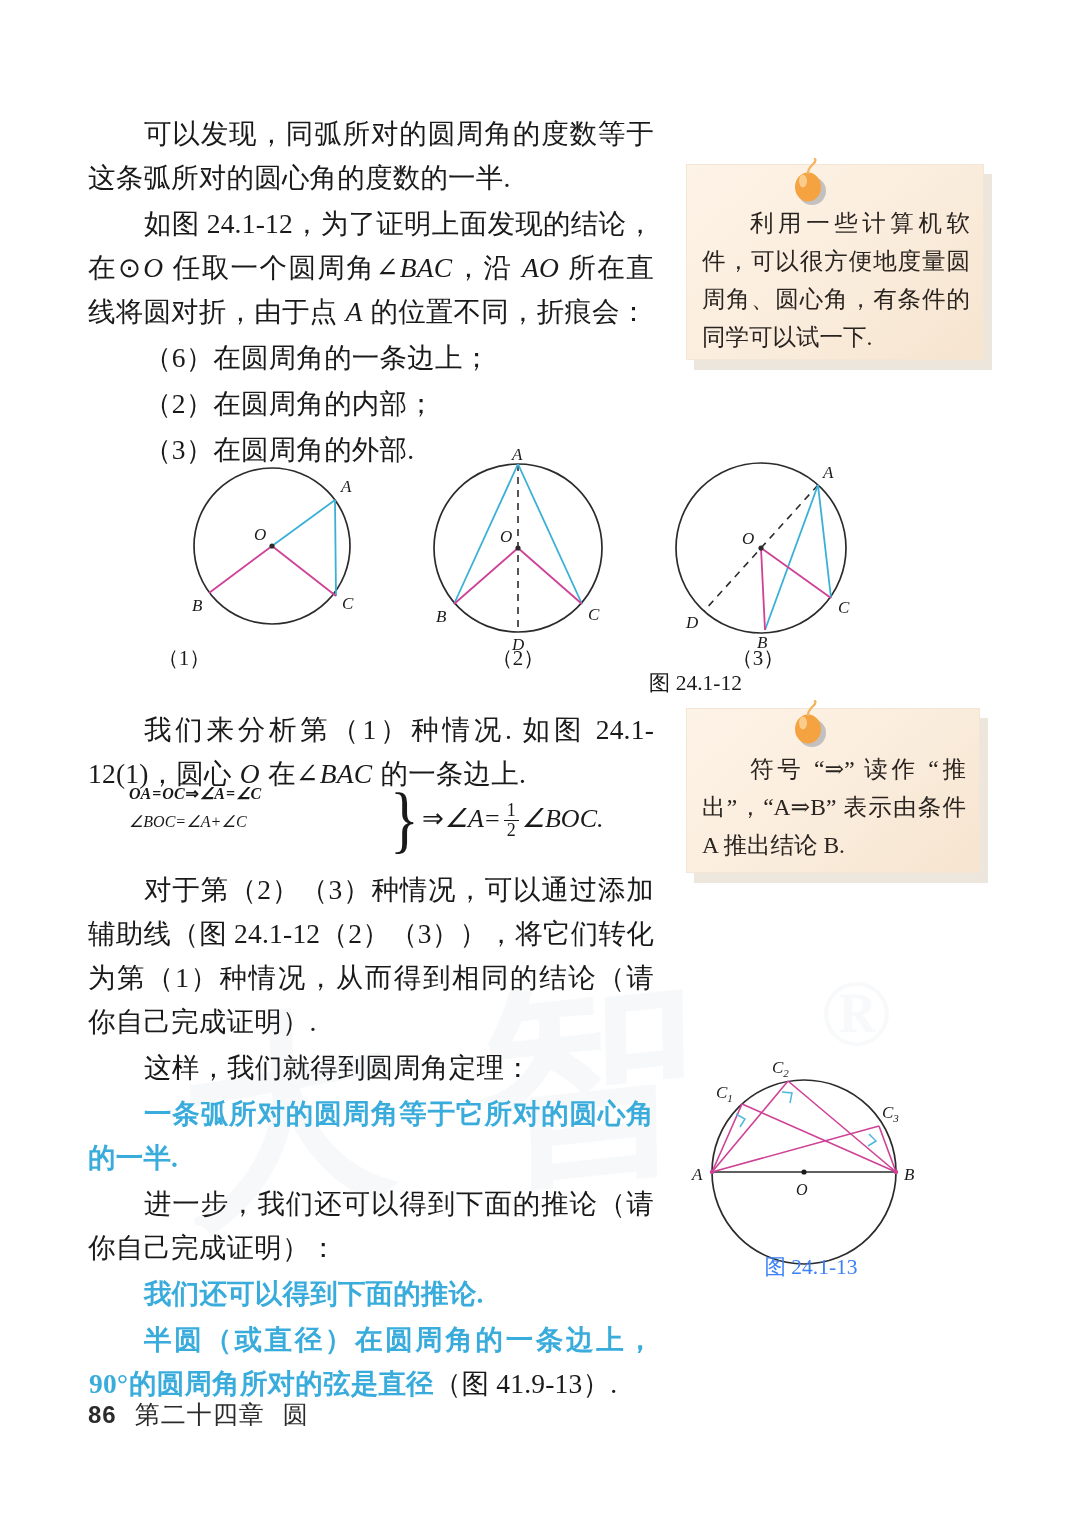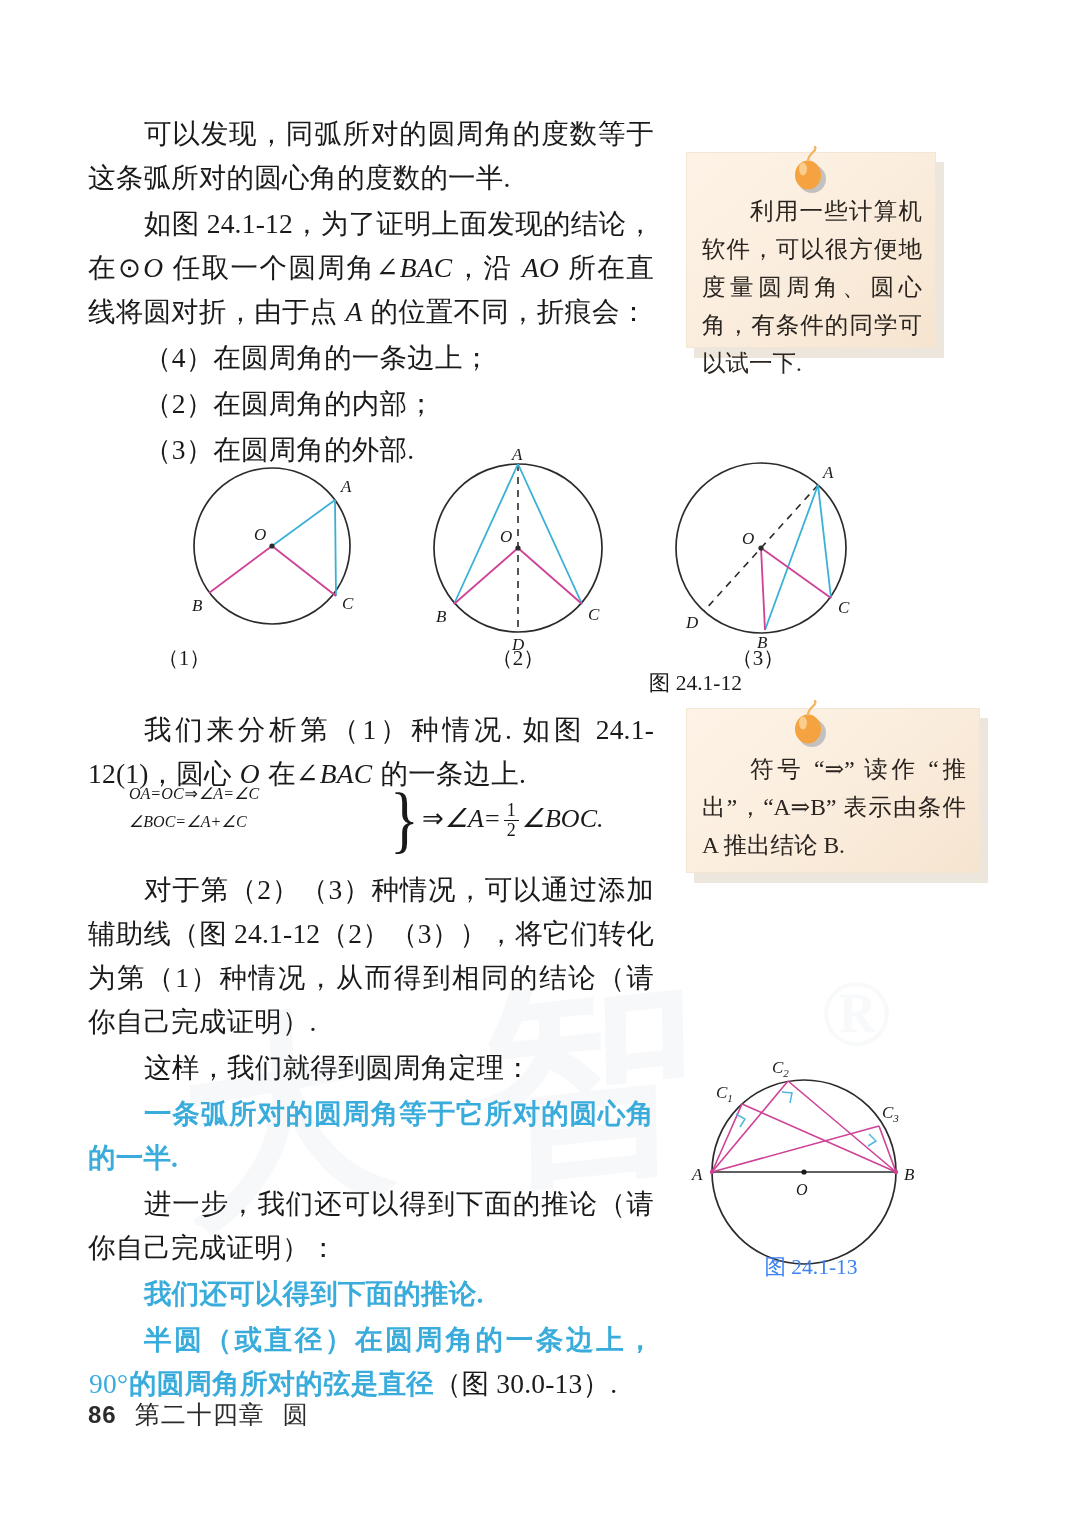--- a/index.html
+++ b/index.html
@@ -115,7 +115,7 @@
     <p class="para indent"><span>（3）在圆周角的外部.</span></p>
   </div>
 
-  <div class="note" style="left:686px;top:152px;width:250px;height:196px;">
+  <div class="note" style="left:686px;top:164px;width:250px;height:196px;padding-left:48px;">
     <div class="shadow"></div>
     <div class="card"></div>
     <svg class="mouse" style="left:96px;top:-6px;" viewBox="0 0 54 54">

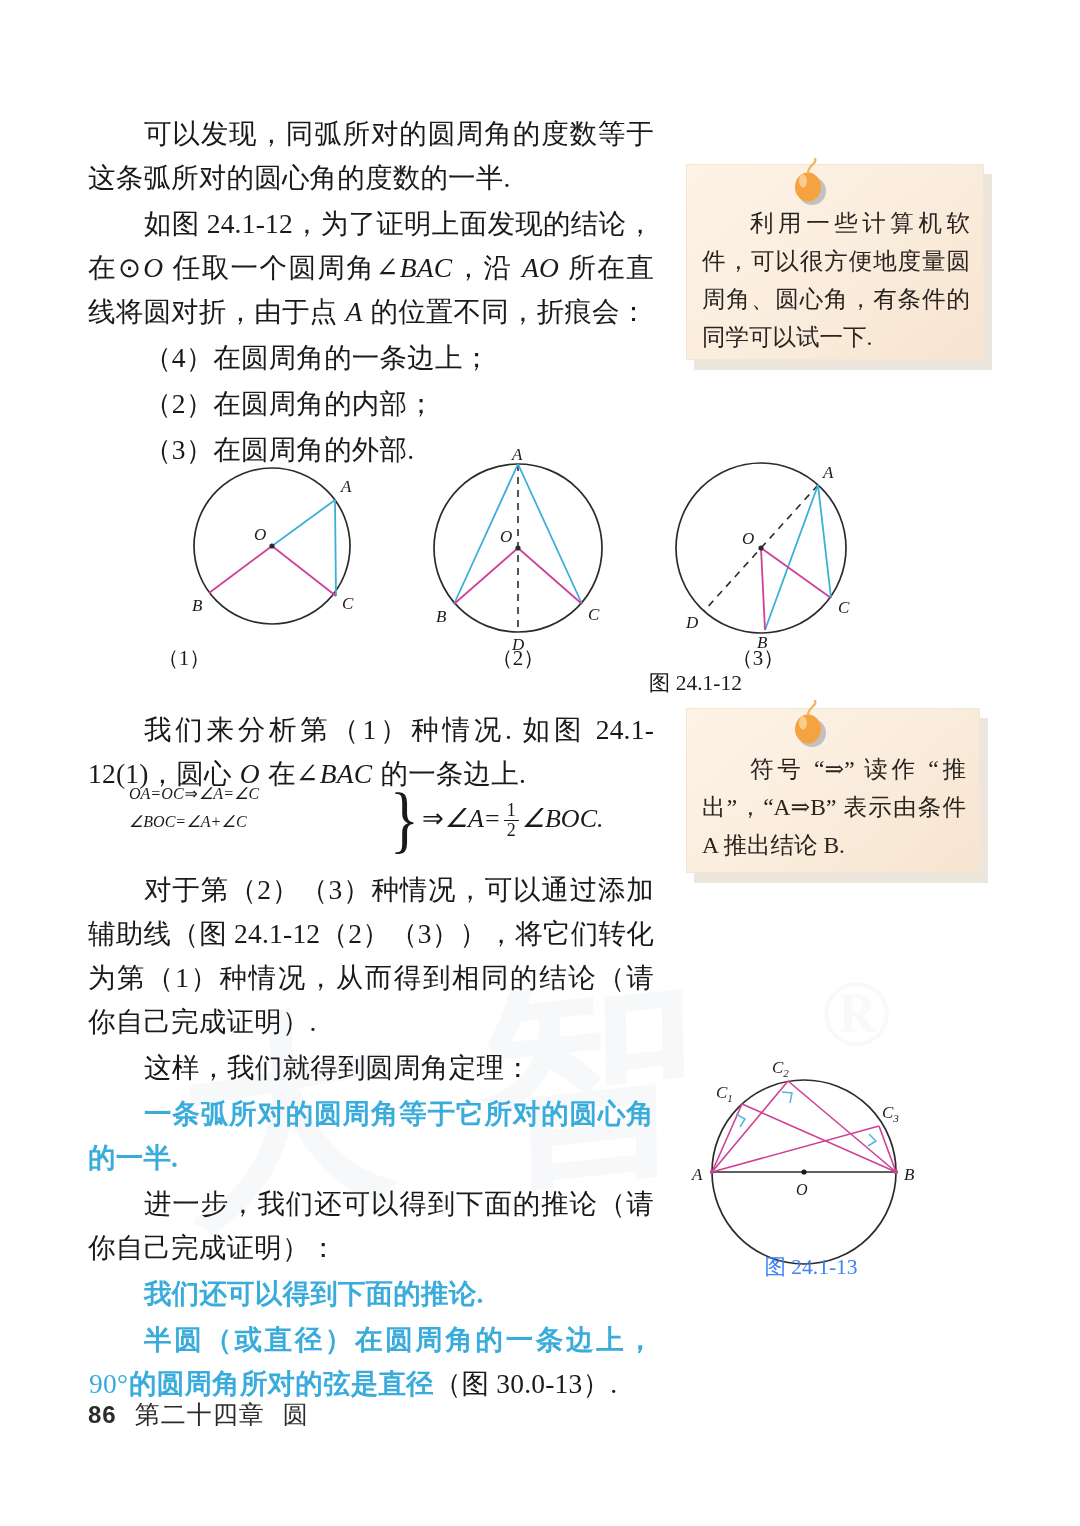--- a/index.html
+++ b/index.html
@@ -110,7 +110,7 @@
 
     <p class="para indent"><span>如图 24.1-12，为了证明上面发现的结论，在</span><span class="mu">⊙</span><span class="mi">O</span><span> 任取一个圆周角∠</span><span class="mi">BAC</span><span>，沿 </span><span class="mi">AO</span><span> 所在直线将圆对折，由于点 </span><span class="mi">A</span><span> 的位置不同，折痕会：</span></p>
 
-    <p class="para indent"><span>（4）在圆周角的一条边上；</span></p>
+    <p class="para indent"><span>（6）在圆周角的一条边上；</span></p>
     <p class="para indent"><span>（2）在圆周角的内部；</span></p>
     <p class="para indent"><span>（3）在圆周角的外部.</span></p>
   </div>

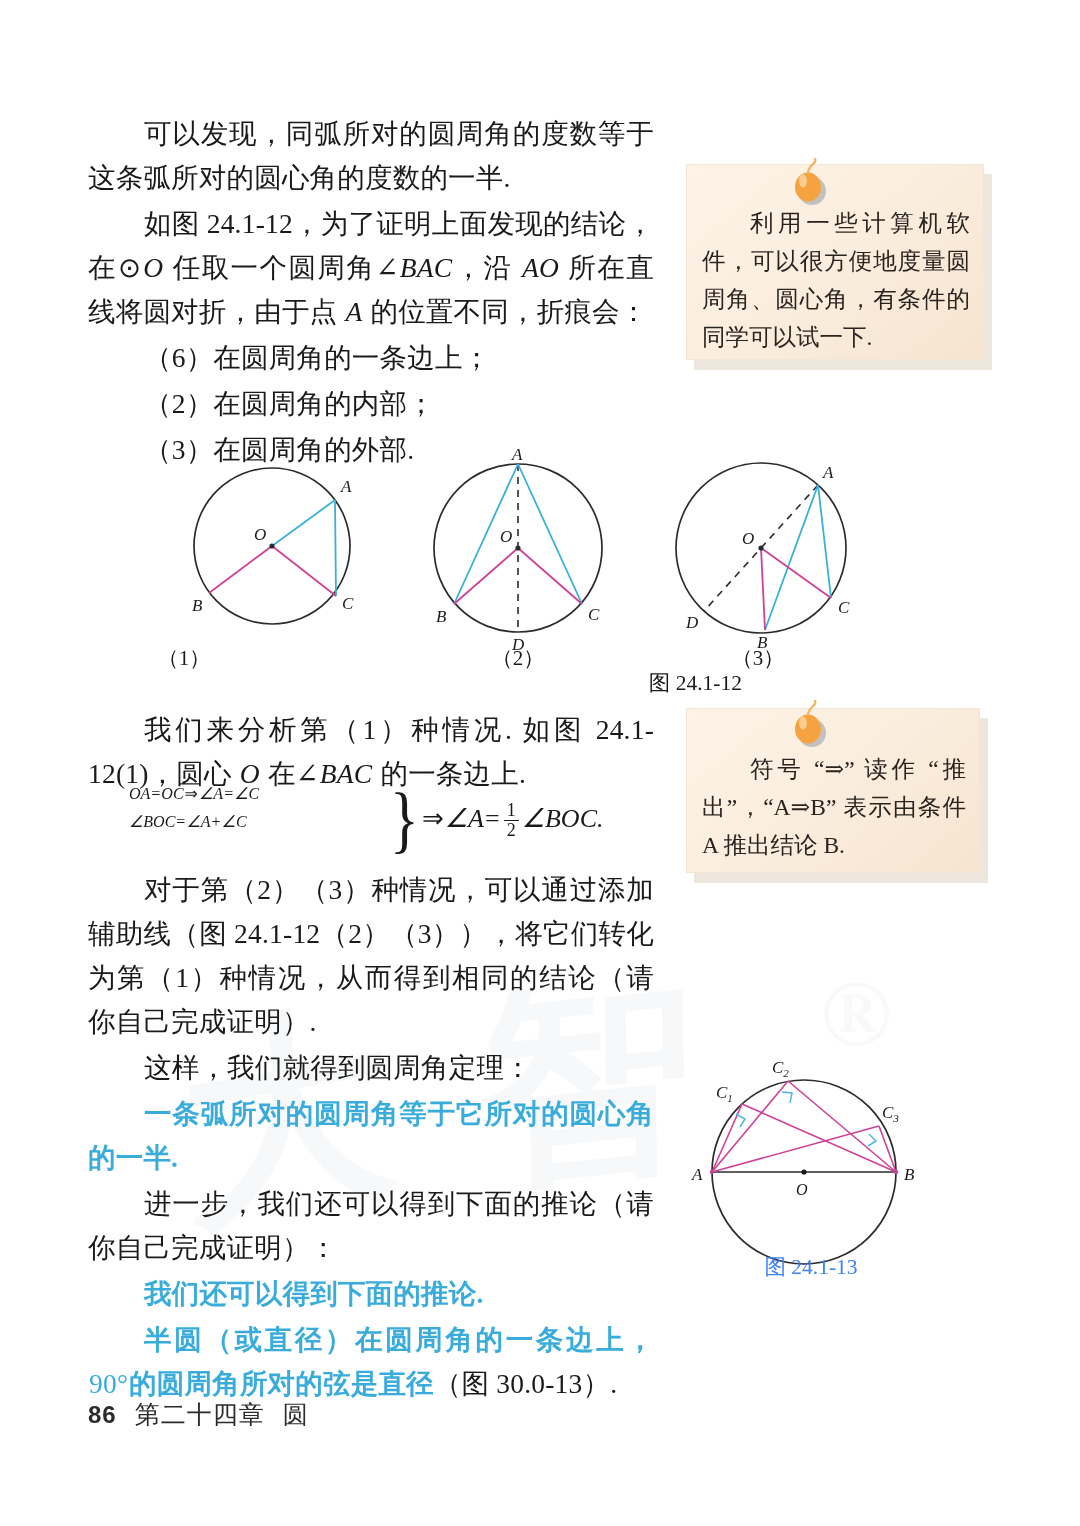--- a/index.html
+++ b/index.html
@@ -49,7 +49,7 @@
 
   
   .deriv{position:absolute;left:128px;top:784px;width:520px;height:76px;}
-  .deriv .l1{position:absolute;left:0;top:0;white-space:nowrap;}
+  .deriv .l1{position:absolute;left:0;top:0;white-space:nowrap;font-weight:bold;}
   .deriv .l2{position:absolute;left:0;top:28px;white-space:nowrap;}
   .deriv .brace{position:absolute;left:262px;top:-2px;font-size:60px;line-height:76px;
      font-family:"Liberation Serif",serif;transform:scaleY(1.22);}

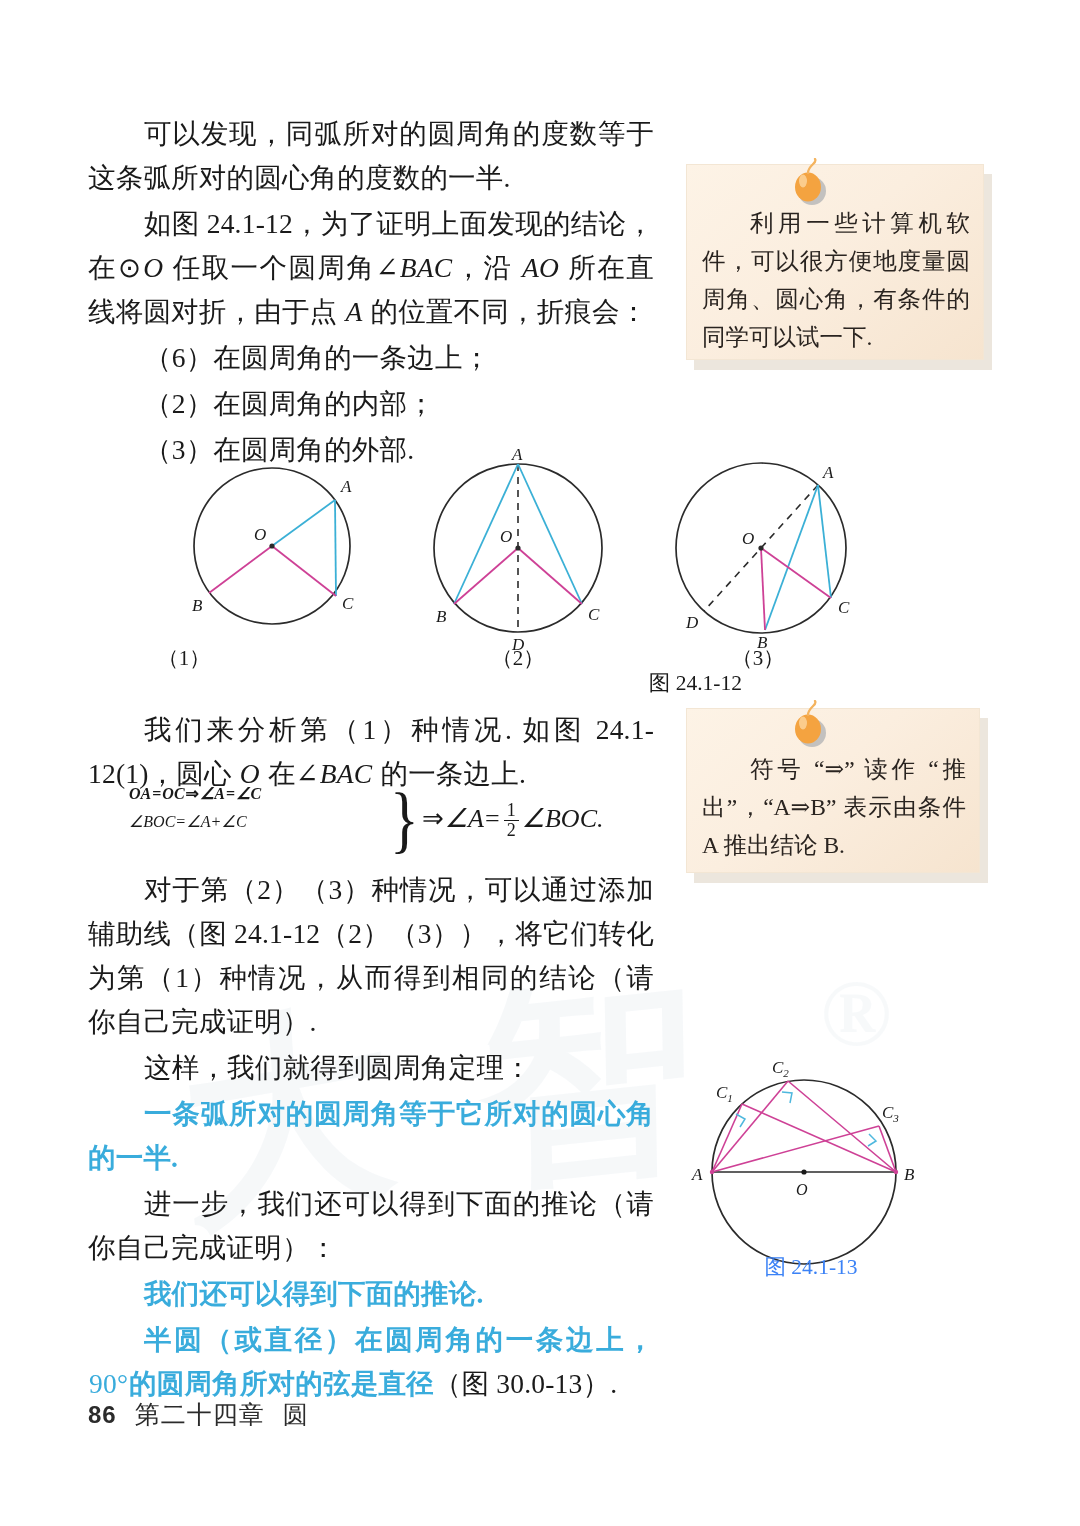--- a/index.html
+++ b/index.html
@@ -33,7 +33,7 @@
   .mi{font-family:"Liberation Serif",serif;font-style:italic;padding:0 1px;}
   .mu{font-family:"Liberation Serif",serif;font-style:normal;padding:0 1px;}
   .blue{color:#39ACDC;font-weight:600;}
-  .blue .mu{font-weight:400;margin-top:44px;}
+  .blue .mu{font-weight:700;margin-top:44px;}
 
   
   .figrow{position:absolute;left:88px;top:448px;width:862px;height:230px;}

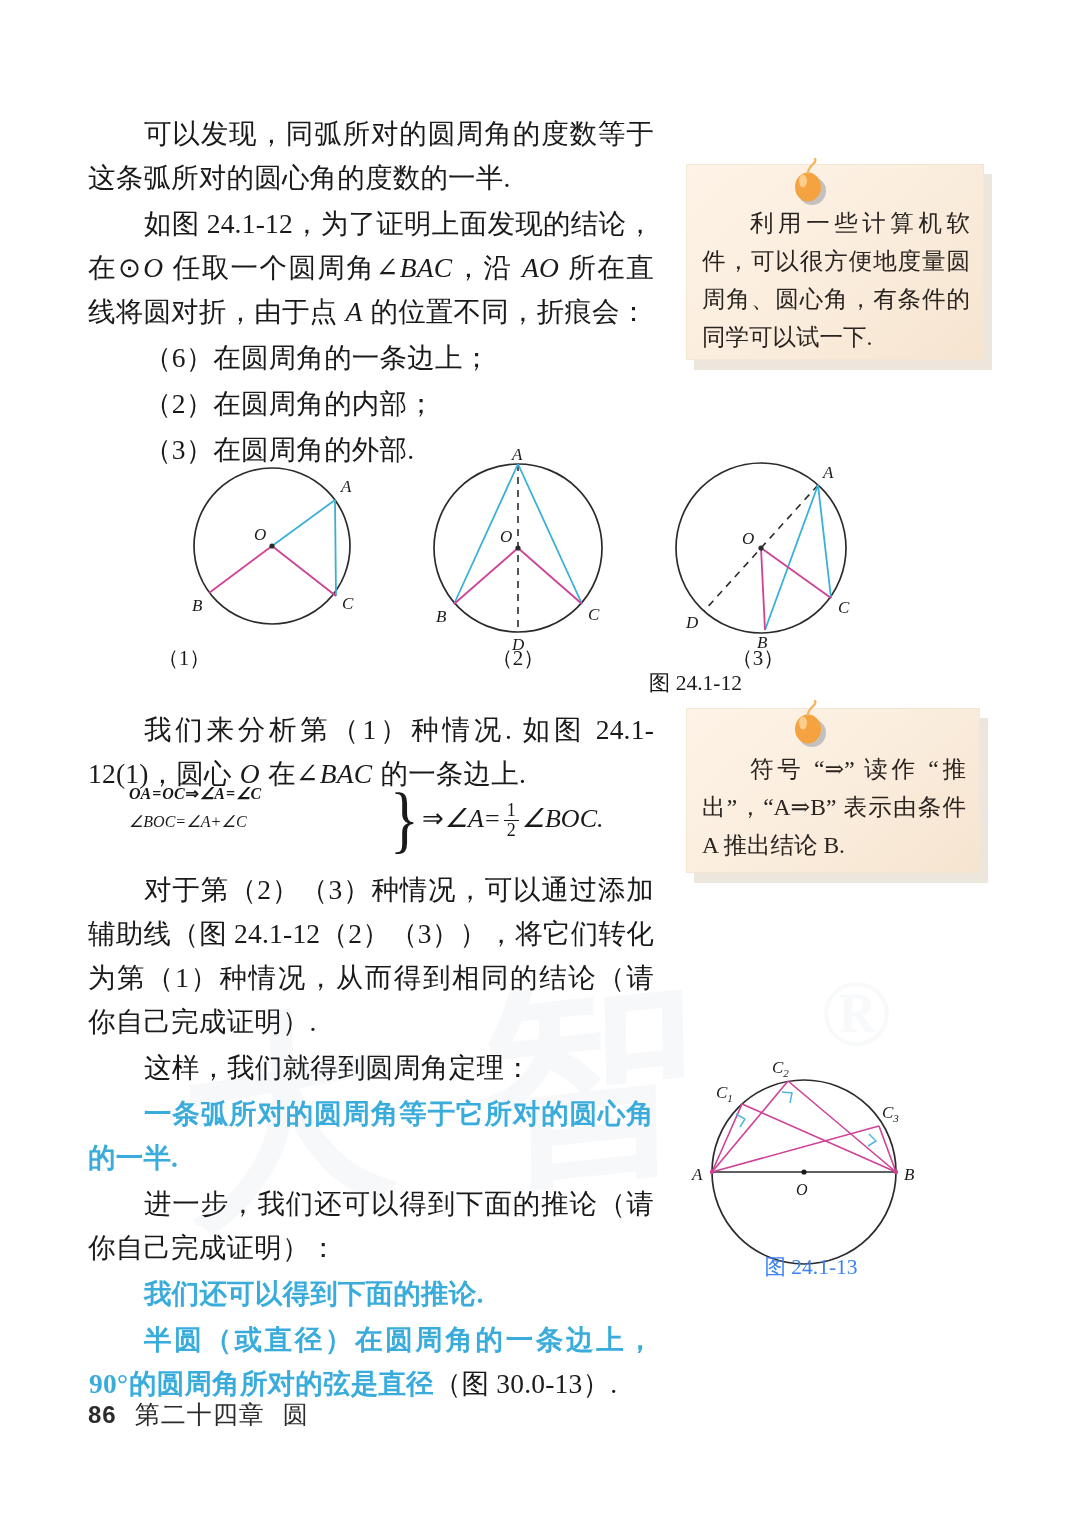--- a/index.html
+++ b/index.html
@@ -222,7 +222,7 @@
 
     <p class="para indent blue"><span>我们还可以得到下面的推论.</span></p>
 
-    <p class="para indent blue"><span>半圆（或直径）在圆周角的一条边上，</span><span class="mu">90°</span><span>的圆周角所对的弦是直径</span><span style="color:#1a1a1a;font-weight:400;">（图 30.0-13）.</span></p>
+    <p class="para indent blue"><span>半圆（或直径）在圆周角的一条边上，</span><span class="mu">90°</span><span>的圆周角所对的弦是直径</span><span style="color:#1a1a1a;font-weight:400;">（图 41.9-13）.</span></p>
   </div>
 
   <svg class="fig13" viewBox="0 0 270 220">

